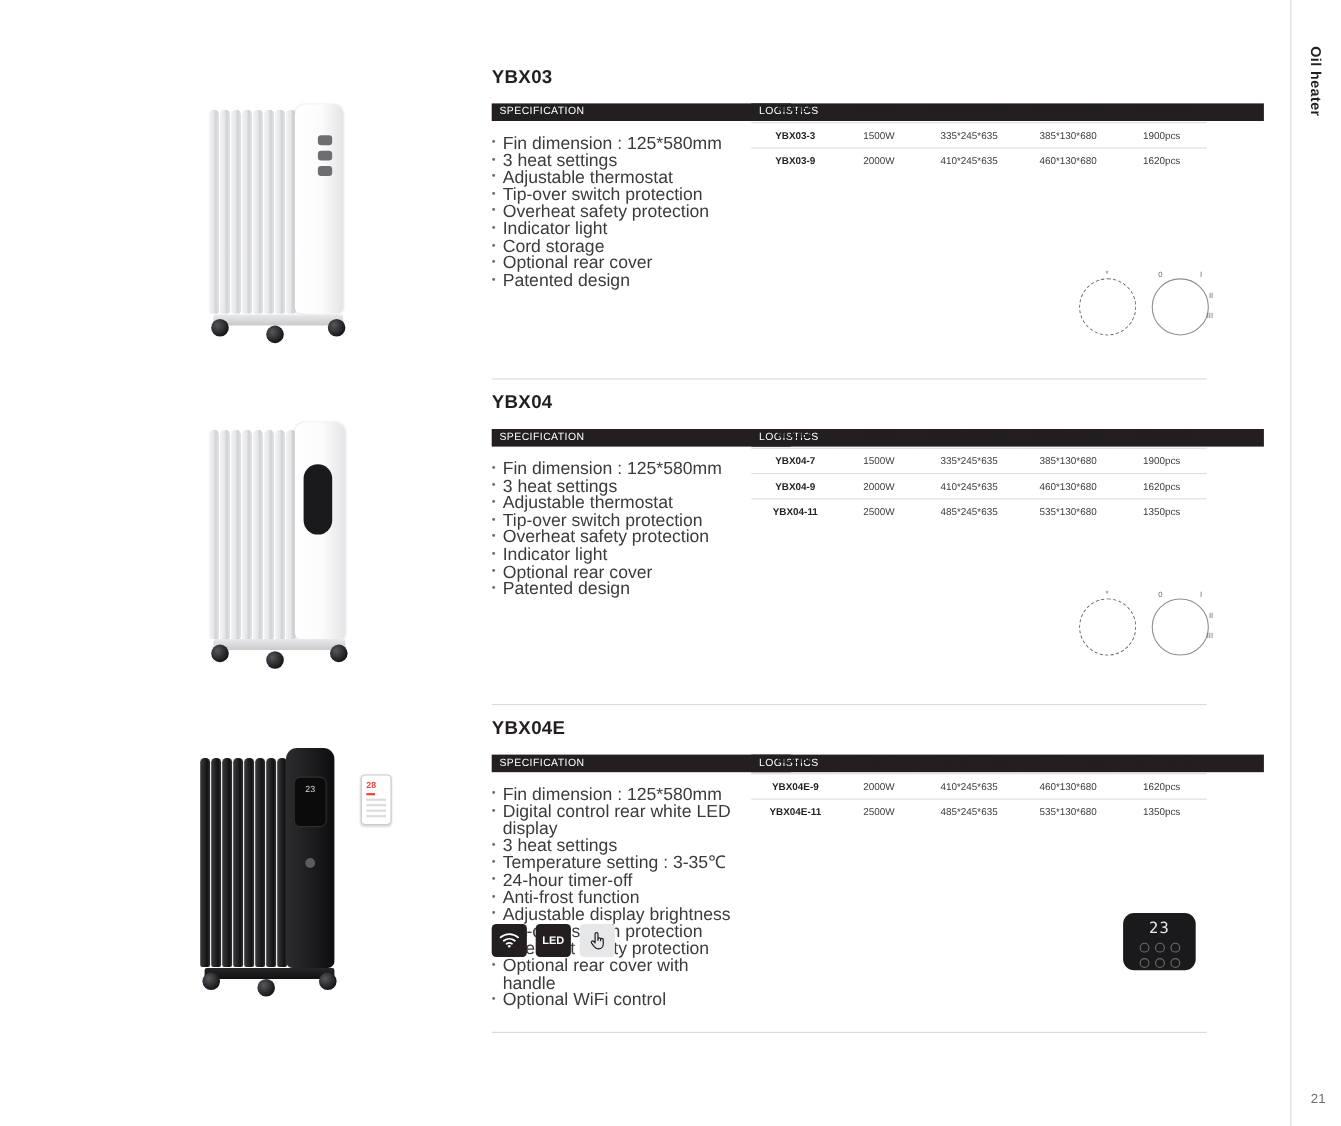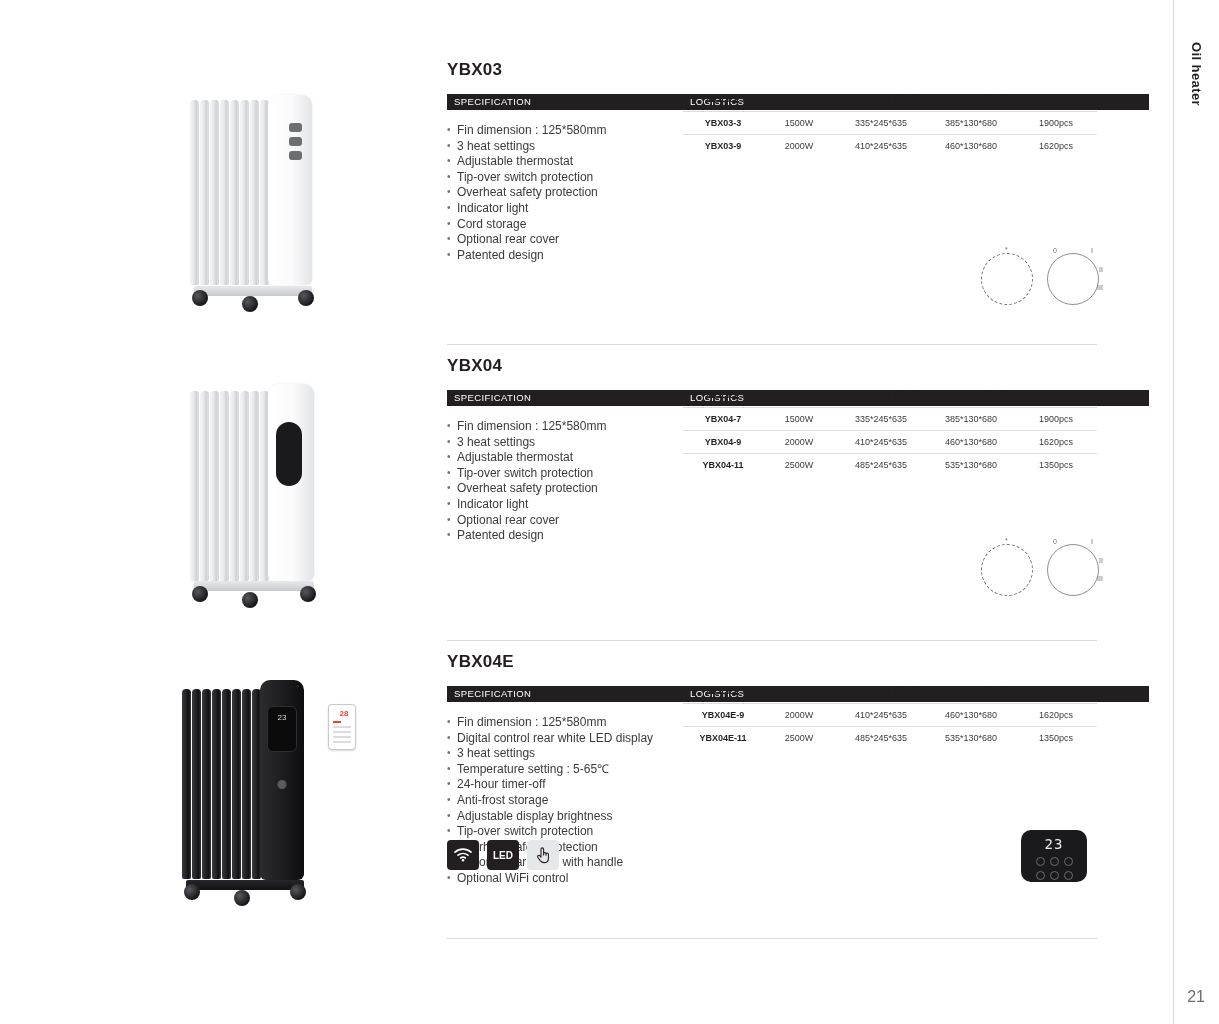--- a/index.html
+++ b/index.html
@@ -122,7 +122,7 @@
 
   .spec-list { margin-top: 13px; width: 230px; }
   .spec-list li {
-    list-style: none; font-size: 12px; color: #3b3b3d;
+    list-style: none; font-size: 16px; color: #3b3b3d;
     line-height: 15.6px; position: relative; padding-left: 10px;
   }
   .spec-list li:before {

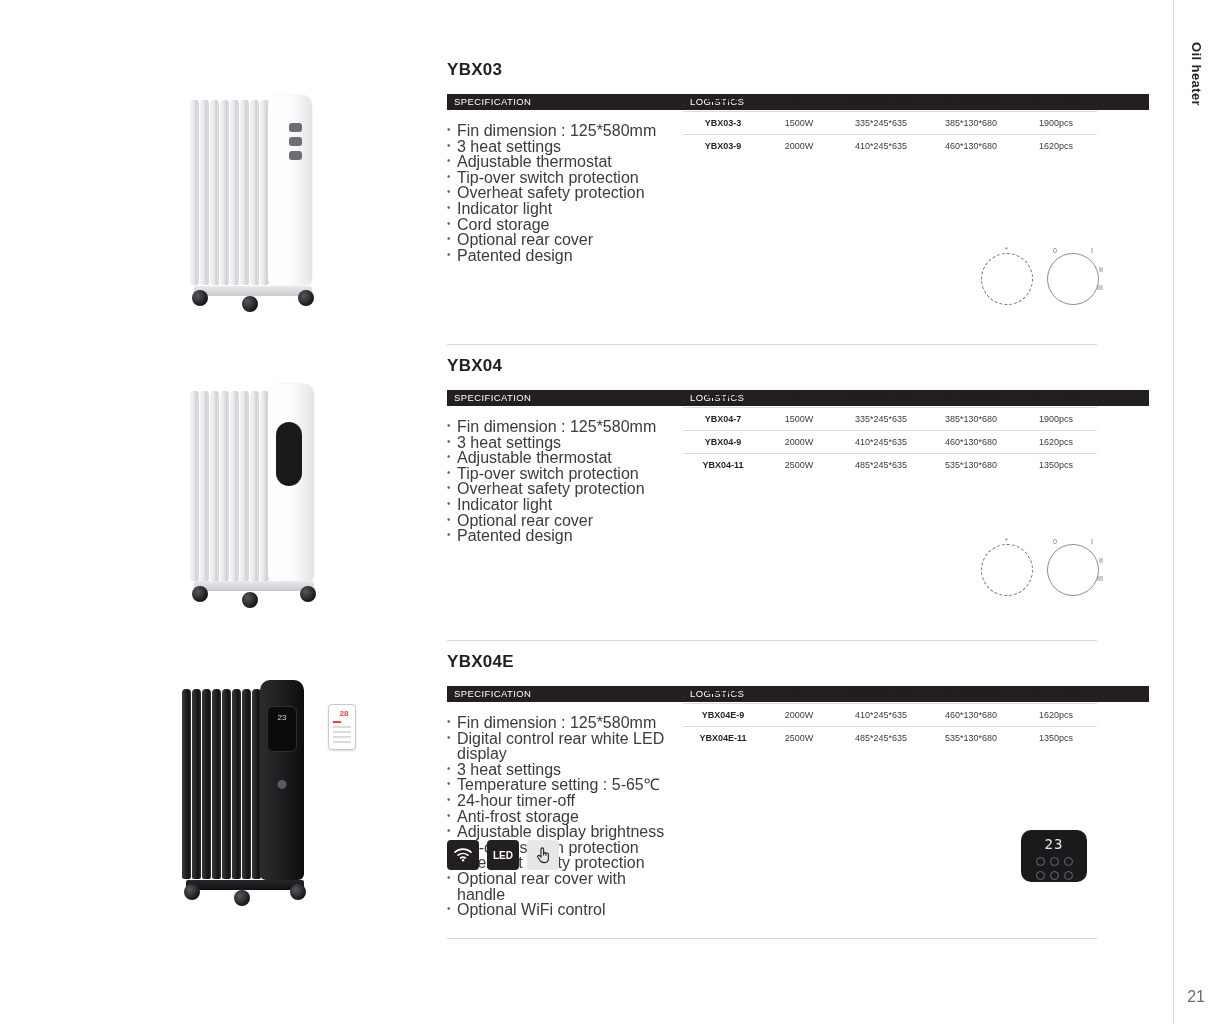--- a/index.html
+++ b/index.html
@@ -99,7 +99,7 @@
     background: #ffffff; border: 1px solid #c9cacd;
     box-shadow: 0 1px 2px rgba(0,0,0,.15);
   }
-  .phone .pnum { color:#e8443a; font-size:8px; font-weight:bold; text-align:center; margin:4px 0 0 4px; }
+  .phone .pnum { color:#e8443a; font-size:8px; font-weight:bold; text-align:left; margin:4px 0 0 4px; }
   .phone .prow { height:2px; background:#dcdcde; margin:3px 4px; }
   .phone .prow.red { background:#e8443a; width:8px; }
 

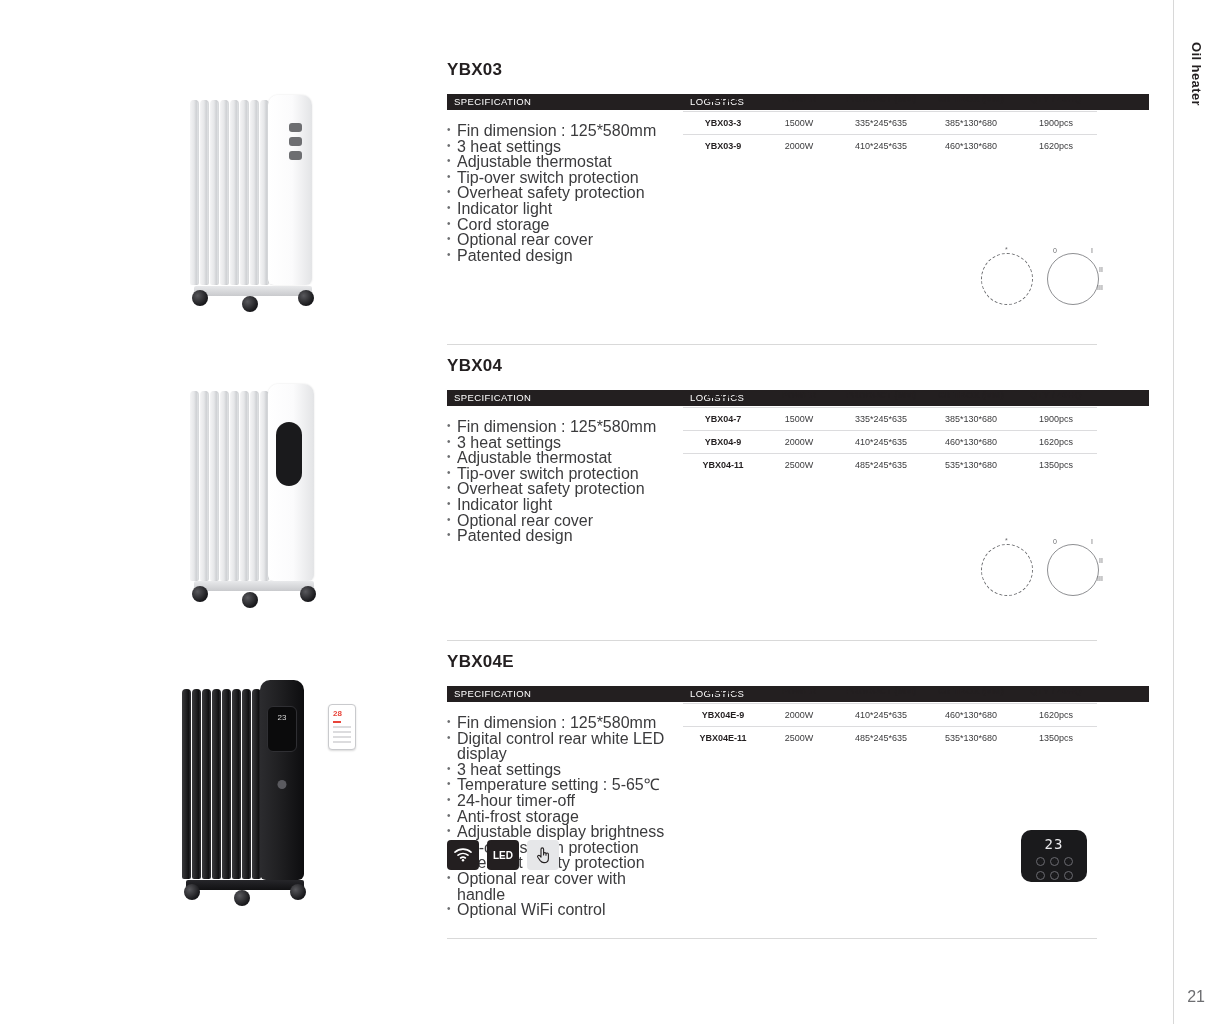--- a/index.html
+++ b/index.html
@@ -435,7 +435,7 @@
         <li>Fin dimension : 125*580mm</li>
         <li>Digital control rear white LED display</li>
         <li>3 heat settings</li>
-        <li>Temperature setting : 5-65℃</li>
+        <li>Temperature setting : 3-35℃</li>
         <li>24-hour timer-off</li>
         <li>Anti-frost storage</li>
         <li>Adjustable display brightness</li>

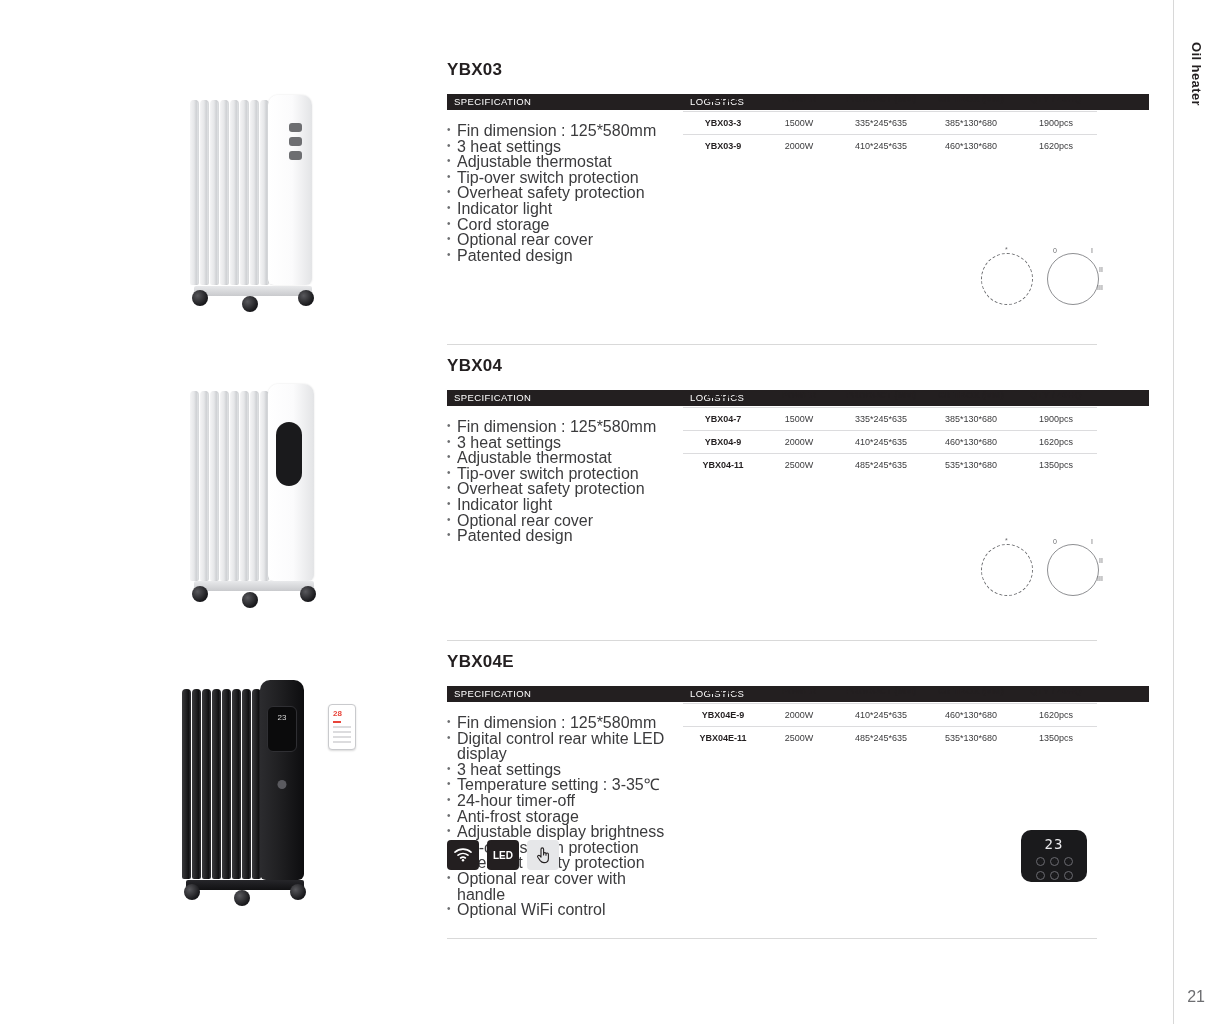--- a/index.html
+++ b/index.html
@@ -437,7 +437,7 @@
         <li>3 heat settings</li>
         <li>Temperature setting : 3-35℃</li>
         <li>24-hour timer-off</li>
-        <li>Anti-frost storage</li>
+        <li>Anti-frost function</li>
         <li>Adjustable display brightness</li>
         <li>Tip-over switch protection</li>
         <li>Overheat safety protection</li>

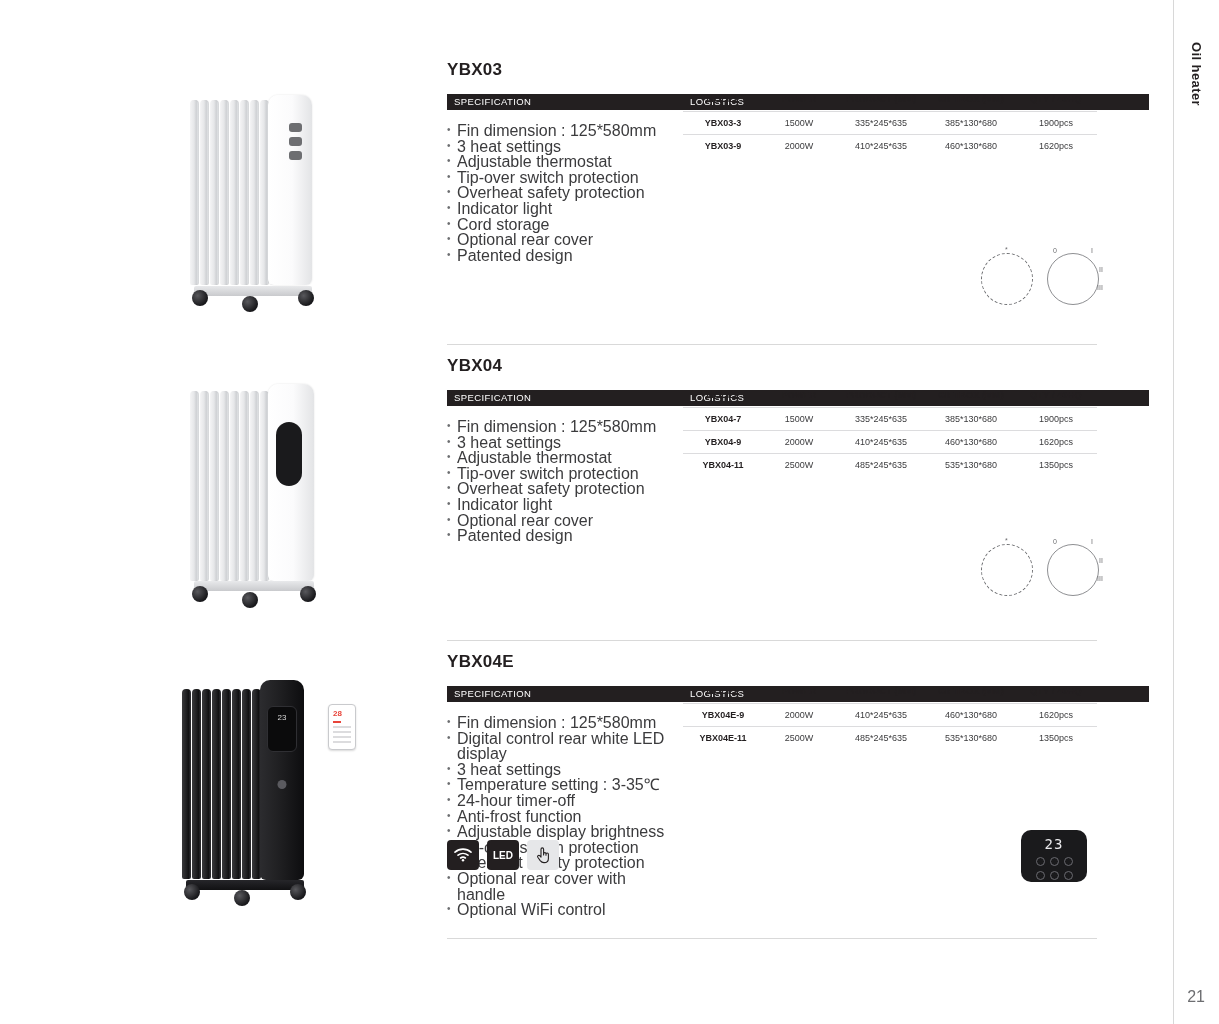--- a/index.html
+++ b/index.html
@@ -27,7 +27,7 @@
   }
   .page-number {
     position: absolute; right: 14px; bottom: 18px;
-    font-size: 16px; color: #6d6e71; text-align: center;
+    font-size: 12px; color: #6d6e71; text-align: center;
   }
 
   

